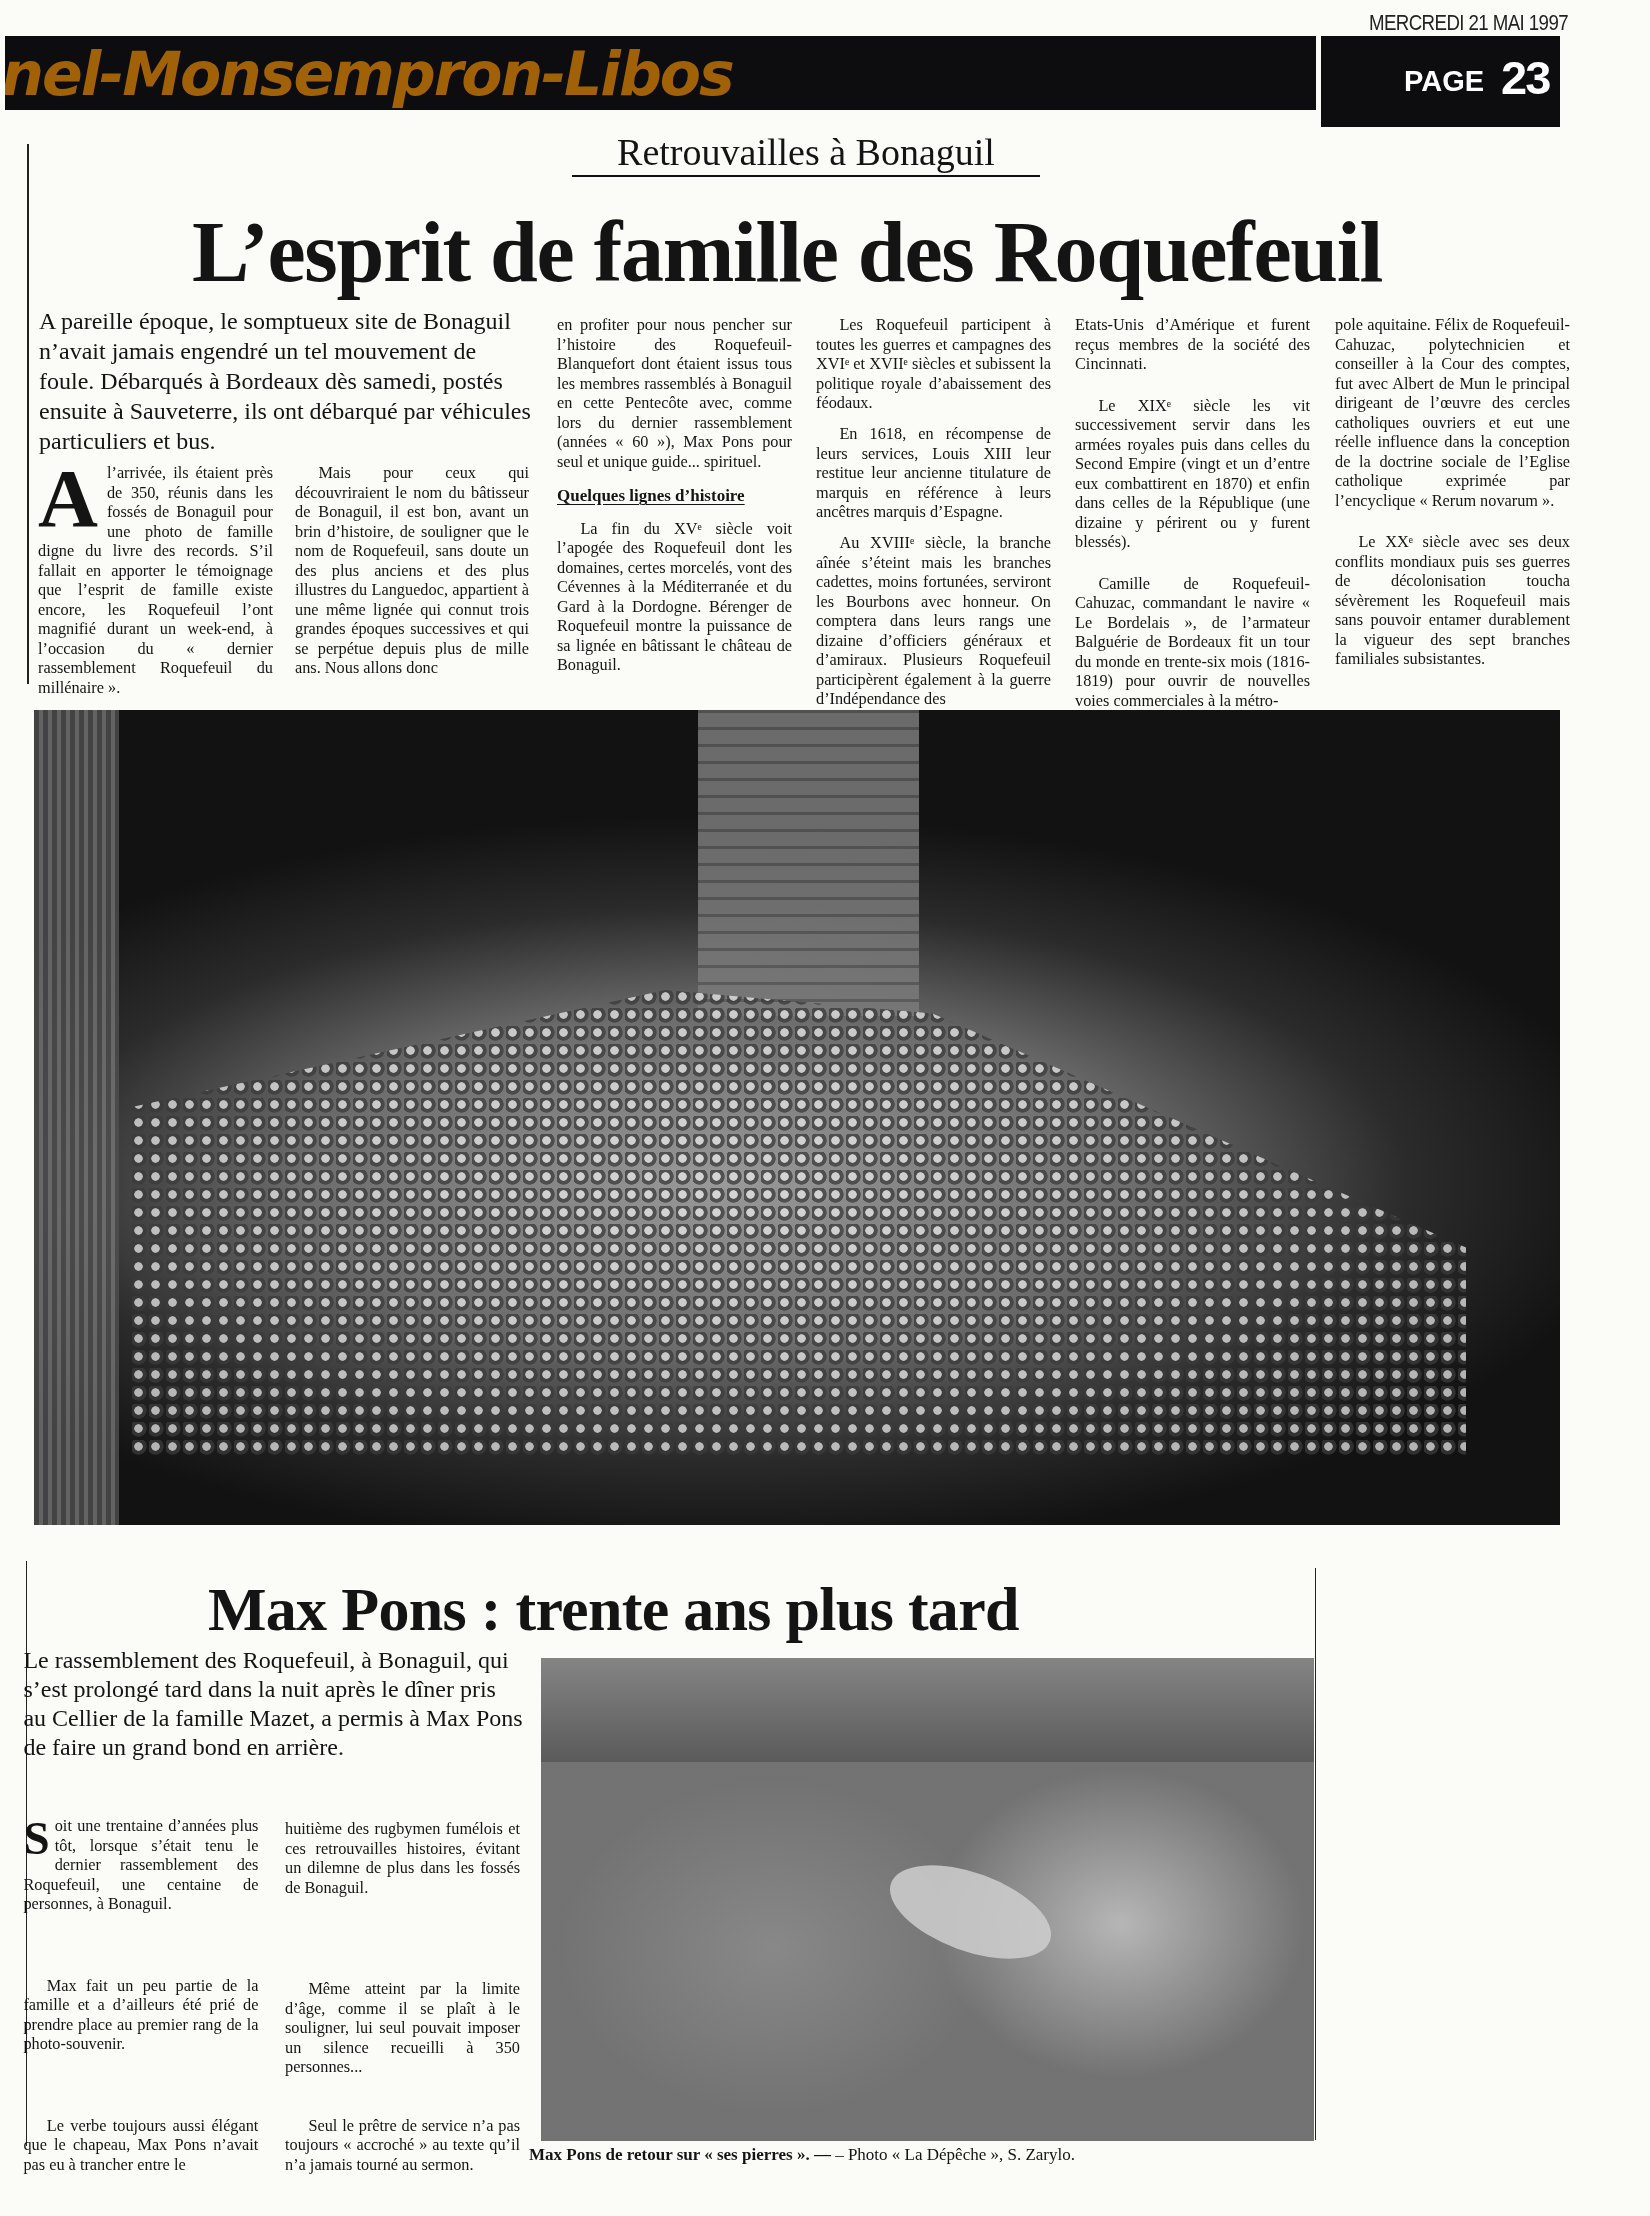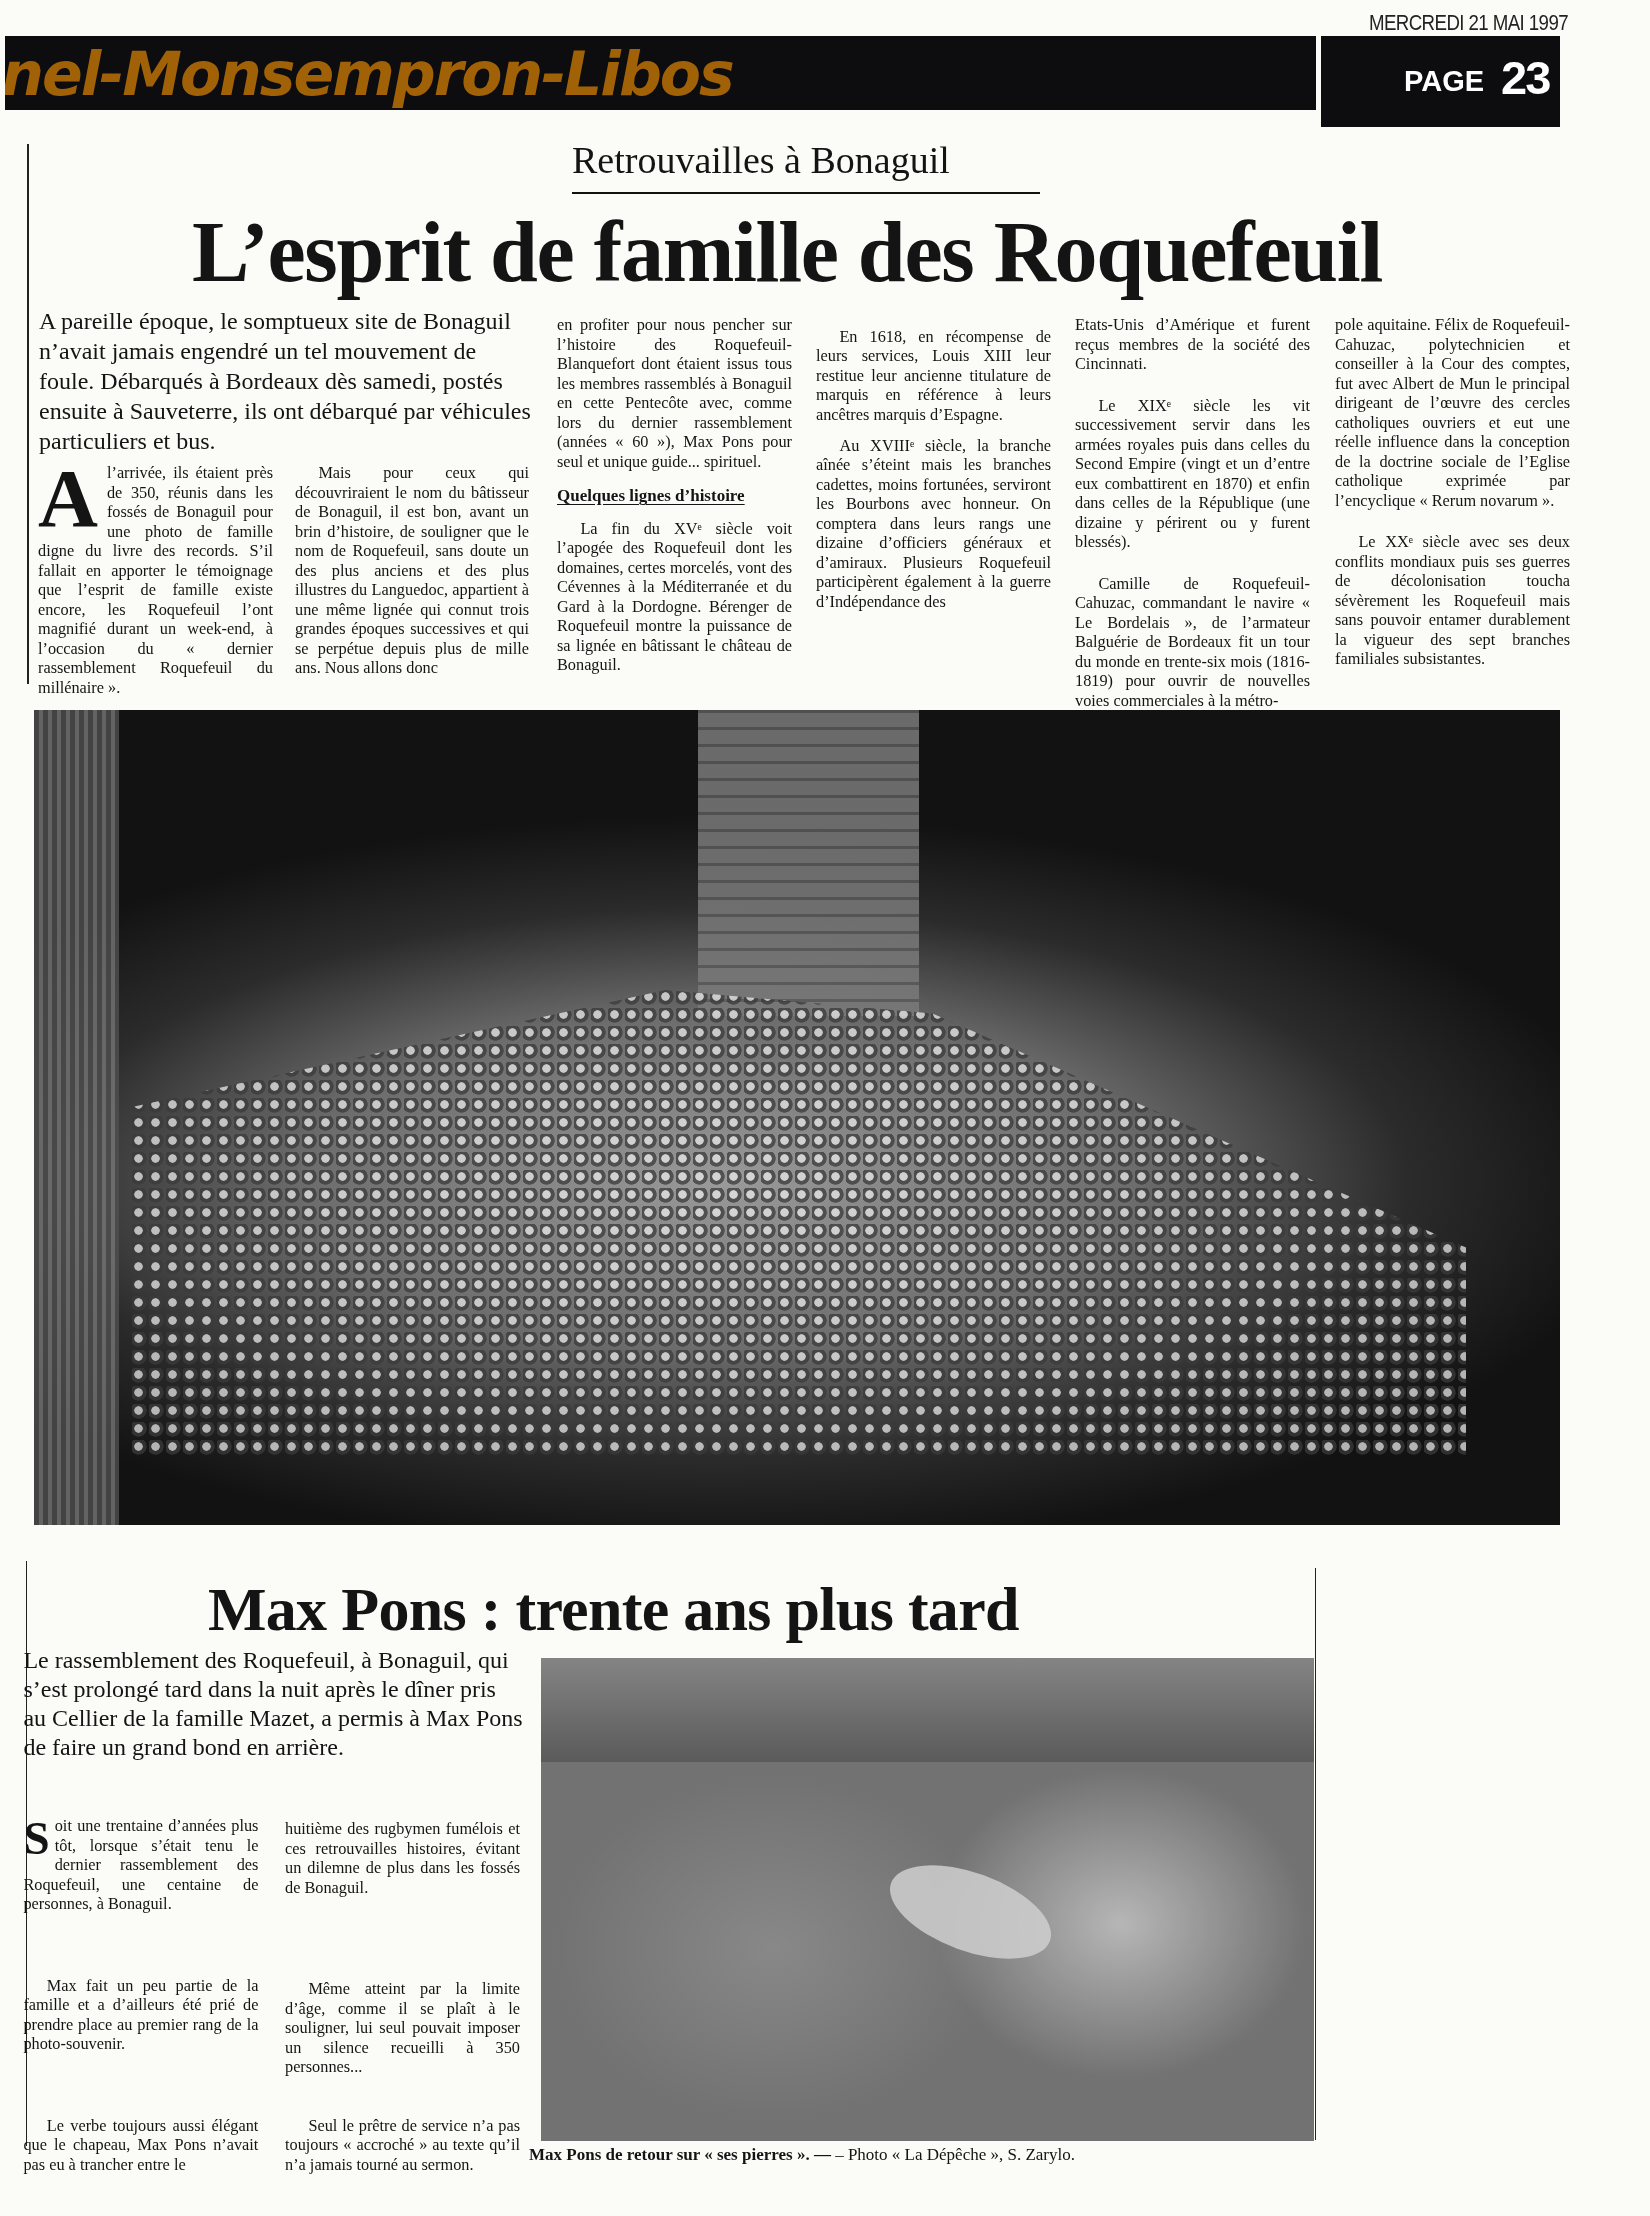--- a/index.html
+++ b/index.html
@@ -49,8 +49,8 @@
 
   
   .kicker {
-    left: 572px; top: 138px; width: 468px; text-align: left;
-    font-size: 38px; border-bottom: 2.6px solid #111; padding-bottom: 10px;
+    left: 572px; top: 130px; width: 468px; text-align: center;
+    font-size: 38px; border-bottom: 2.6px solid #111; padding-bottom: 1px;
   }
   .headline {
     left: 52px; top: 202px; width: 1470px; text-align: center;

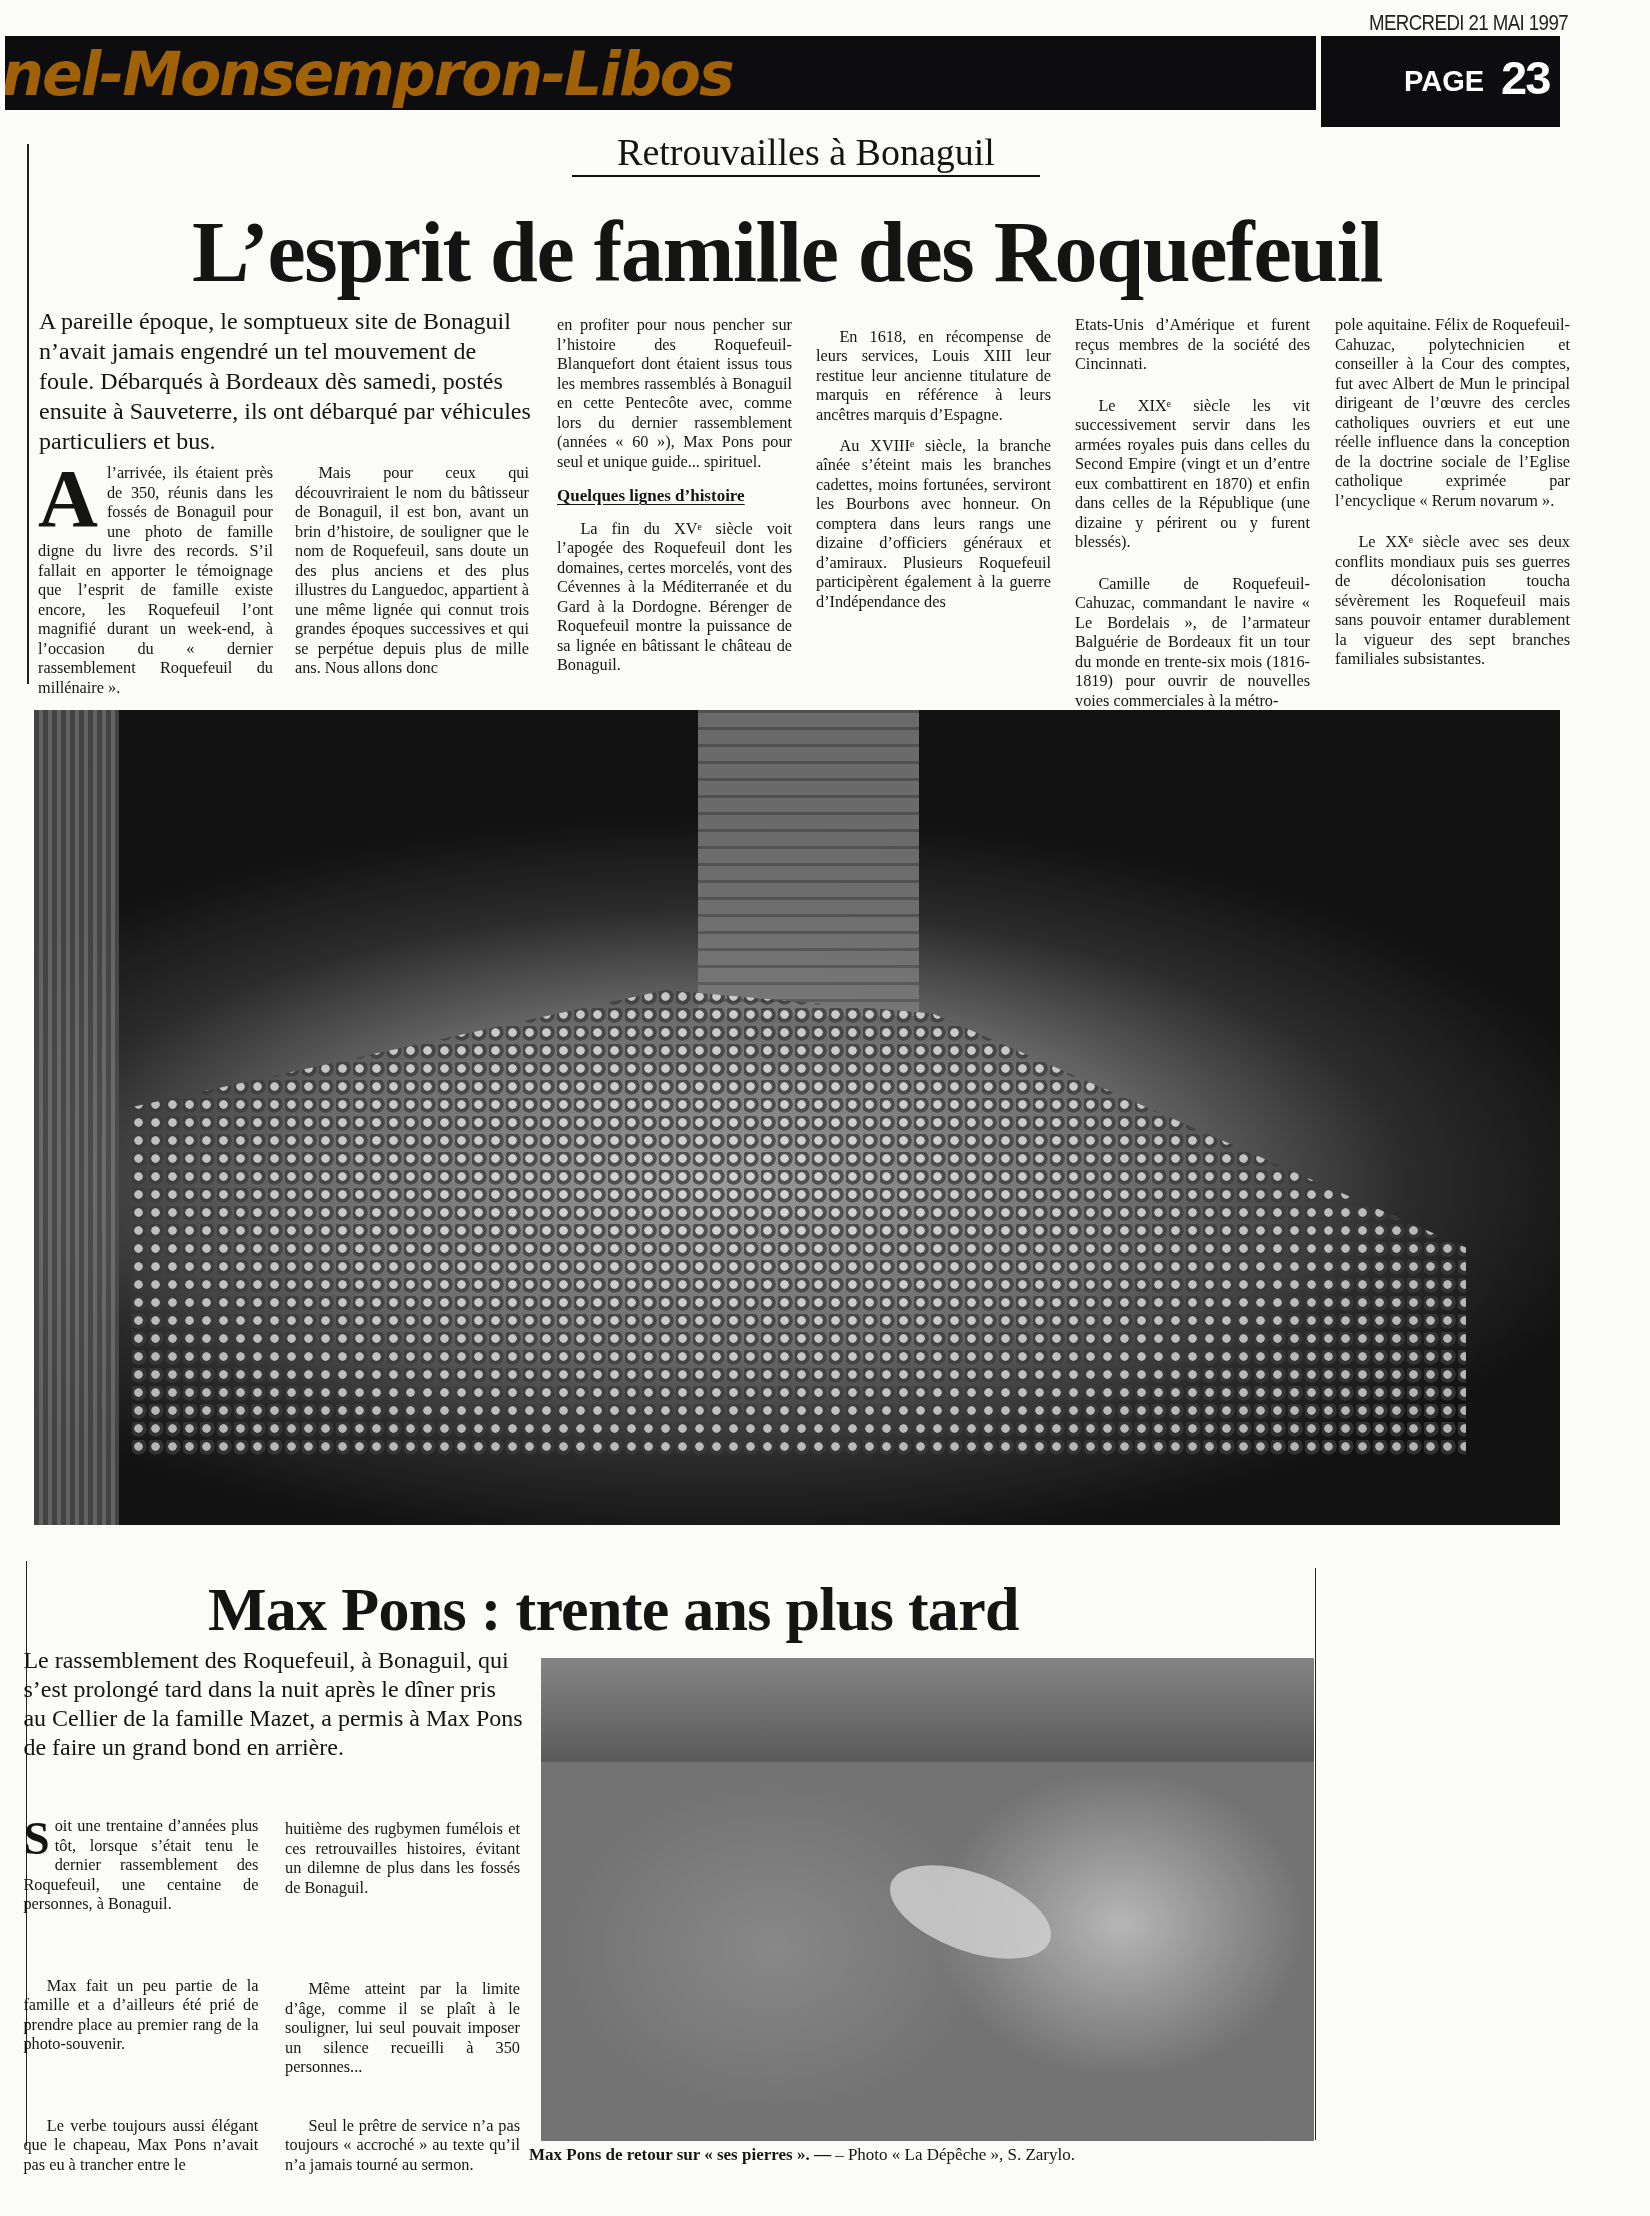--- a/index.html
+++ b/index.html
@@ -183,6 +183,7 @@
 </div>
 
 <div class="abs col" style="left:816px; top:315px; width:235px;">
+  <p class="indent">Les Roquefeuil participent à toutes les guerres et campagnes des XVIᵉ et XVIIᵉ siècles et subissent la politique royale d’abaissement des féodaux.</p>
   <div class="gap"></div>
   <p class="indent">En 1618, en récompense de leurs services, Louis XIII leur restitue leur ancienne titulature de marquis en référence à leurs ancêtres marquis d’Espagne.</p>
   <div class="gap"></div>

